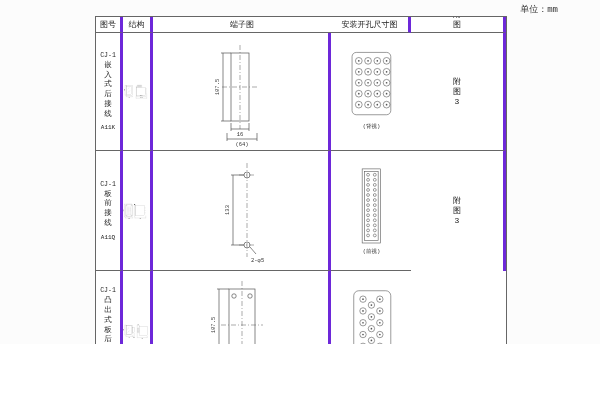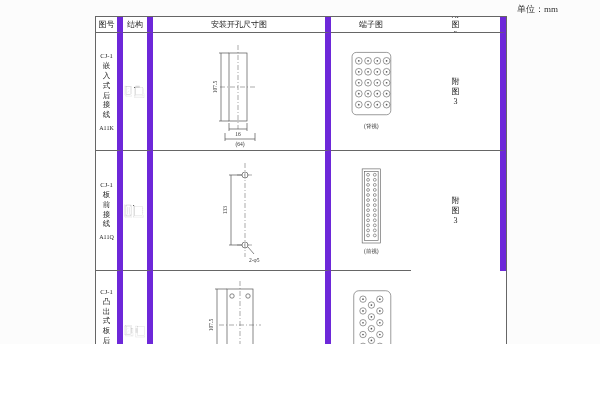--- a/index.html
+++ b/index.html
@@ -3,7 +3,7 @@
 <meta charset="utf-8">
 <style>
   html,body{margin:0;padding:0}
-  .page{position:relative;width:600px;height:344px;background:#fcfcfc;font-family:Liberation Serif, serif;color:#222;overflow:hidden}
+  .page{position:relative;width:600px;height:344px;background:#fcfcfc;font-family:Liberation Mono, monospace;color:#222;overflow:hidden}
   .unit{position:absolute;top:3px;right:42px;font-size:9px;color:#333}
   .tbl{position:absolute;left:95px;top:16px;display:grid;grid-template-columns:27px 30px 178px 80px 95px;grid-template-rows:16px 118px 120px 122px;border:1px solid #666;background:#fff}
   .c{border-right:6px solid #6d28d9;border-bottom:1px solid #666;display:flex;align-items:center;justify-content:center;overflow:hidden}

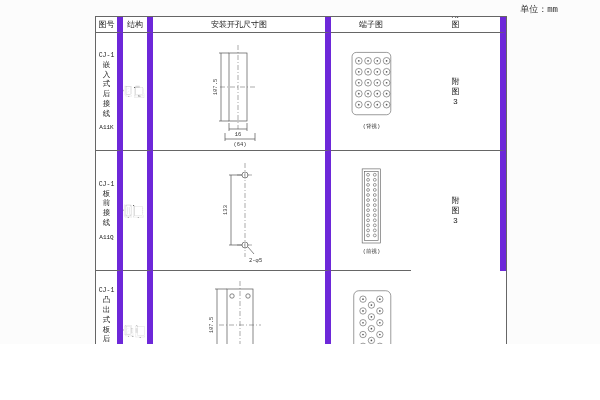--- a/index.html
+++ b/index.html
@@ -6,7 +6,7 @@
   .page{position:relative;width:600px;height:344px;background:#fcfcfc;font-family:Liberation Mono, monospace;color:#222;overflow:hidden}
   .unit{position:absolute;top:3px;right:42px;font-size:9px;color:#333}
   .tbl{position:absolute;left:95px;top:16px;display:grid;grid-template-columns:27px 30px 178px 80px 95px;grid-template-rows:16px 118px 120px 122px;border:1px solid #666;background:#fff}
-  .c{border-right:6px solid #6d28d9;border-bottom:1px solid #666;display:flex;align-items:center;justify-content:center;overflow:hidden}
+  .c{border-right:3px solid #6d28d9;border-bottom:1px solid #666;display:flex;align-items:center;justify-content:center;overflow:hidden}
   .c.cr{border-right:none}
   .c.rb{border-bottom:none}
   .hd{font-size:8px;color:#222}

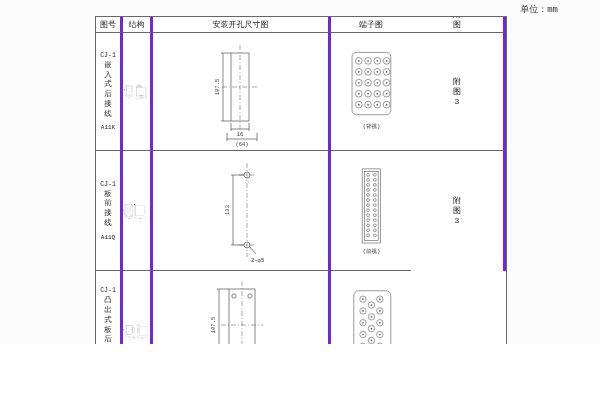--- a/index.html
+++ b/index.html
@@ -31,8 +31,8 @@
 
     <div class="c hd">图号</div>
     <div class="c hd">结构</div>
+    <div class="c hd cr">端子图</div>
     <div class="c hd">安装开孔尺寸图</div>
-    <div class="c hd cr">端子图</div>
 
     <div class="c">
       <div class="vt">附

